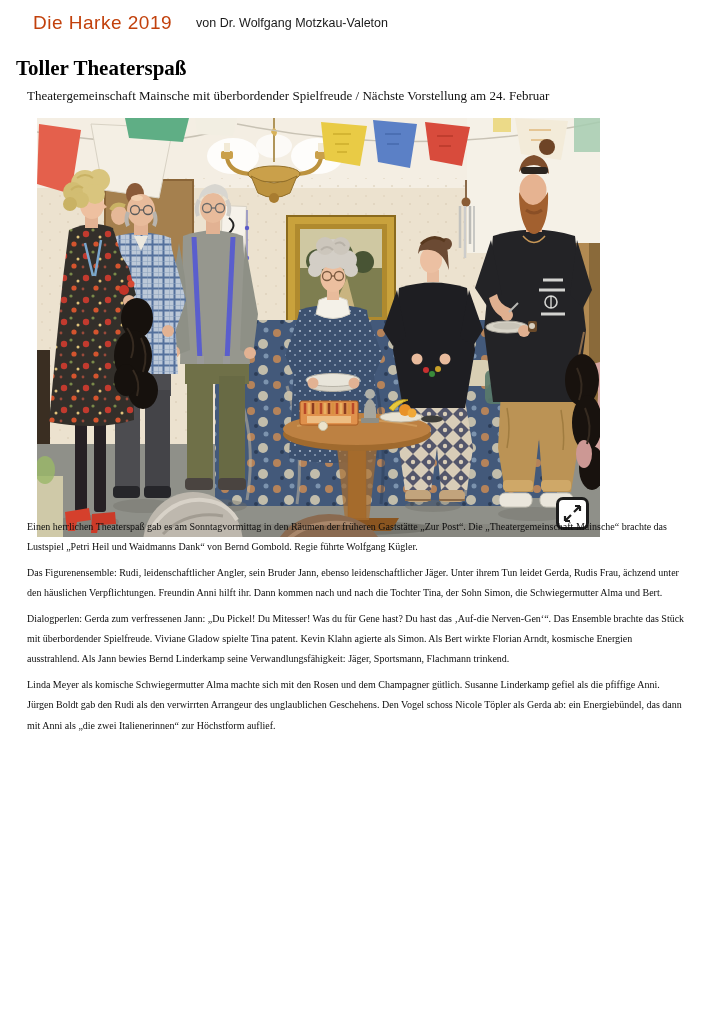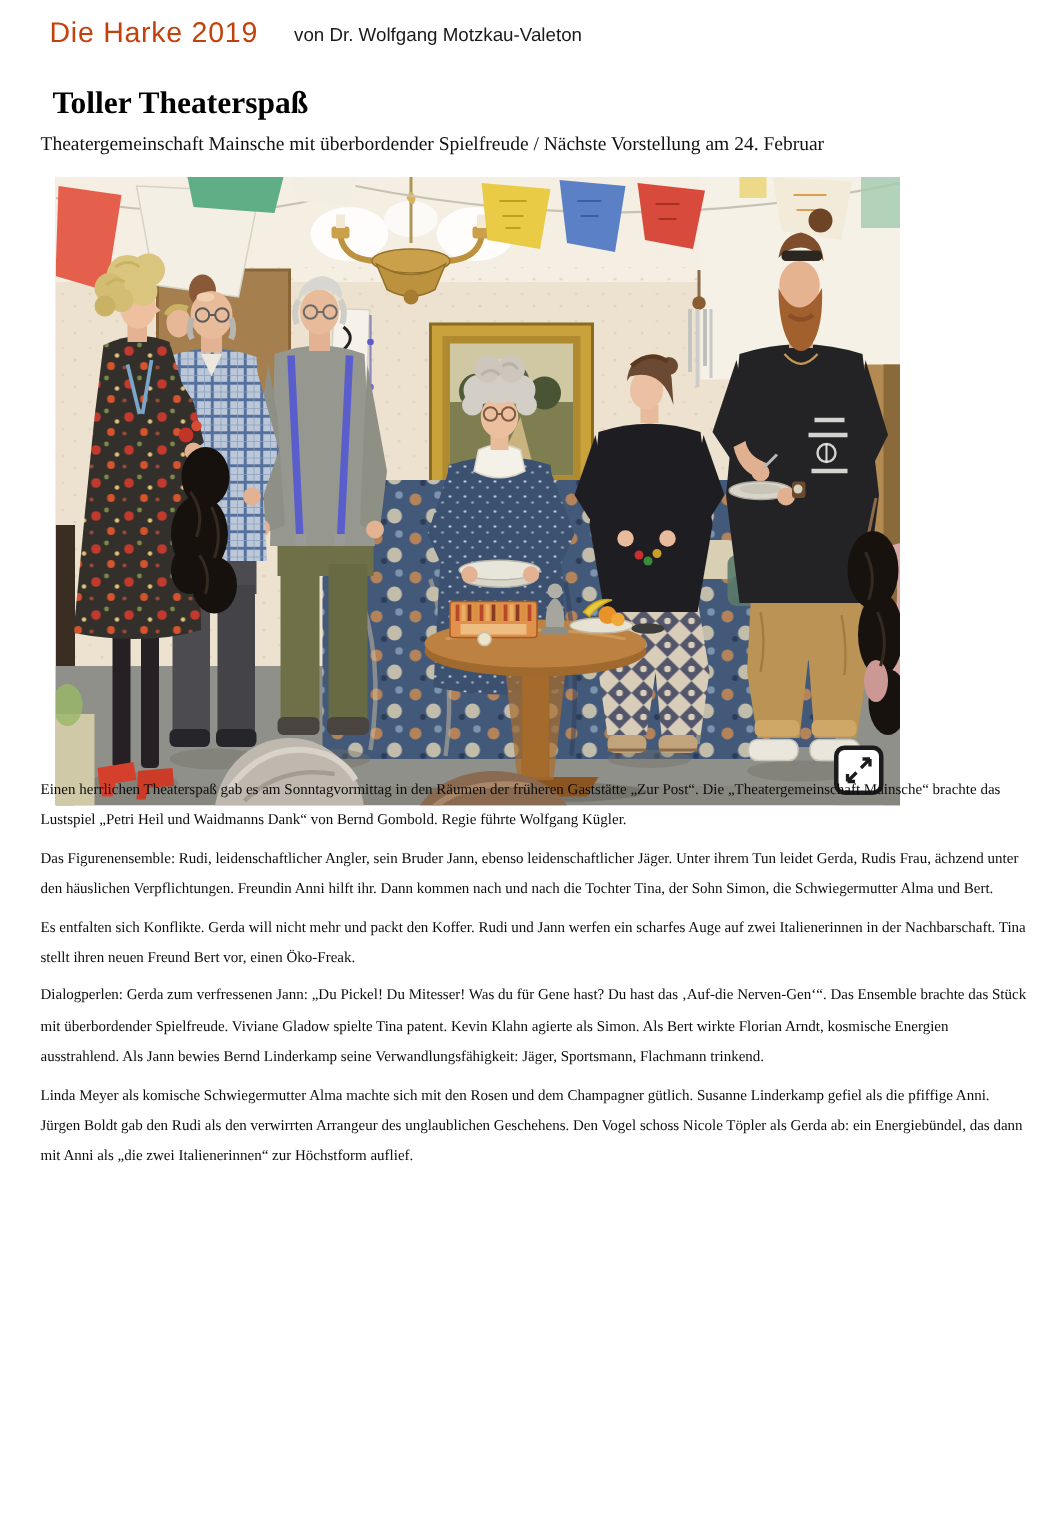--- a/index.html
+++ b/index.html
@@ -13,7 +13,7 @@
           font-family:Liberation Sans, sans-serif;
           font-size:12.5px;color:#1a1a1a;}
 
-  .title{position:absolute;left:35px;top:56px;
+  .title{position:absolute;left:16px;top:56px;
          font-size:21px;font-weight:bold;color:#000;}
   .subtitle{position:absolute;left:27px;top:88px;
             font-size:13px;color:#111;}

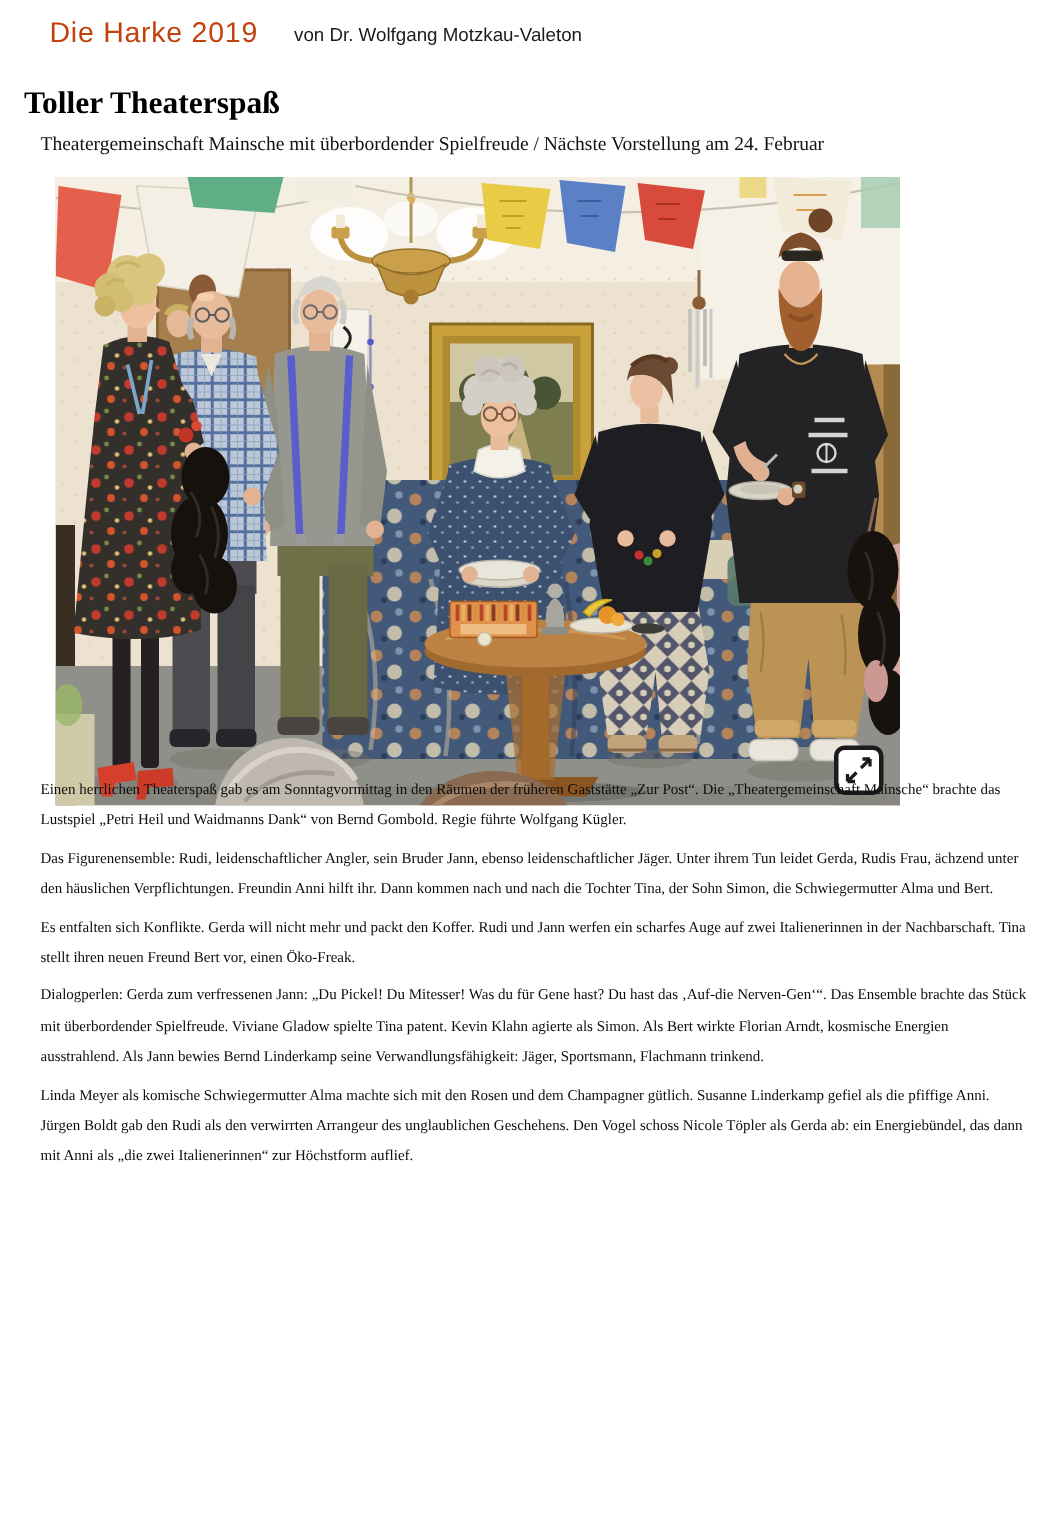--- a/index.html
+++ b/index.html
@@ -408,7 +408,6 @@
 <div class="bodytext">
   <p>Einen herrlichen Theaterspaß gab es am Sonntagvormittag in den Räumen der früheren Gaststätte „Zur Post“. Die „Theatergemeinschaft Mainsche“ brachte das Lustspiel „Petri Heil und Waidmanns Dank“ von Bernd Gombold. Regie führte Wolfgang Kügler.</p>
   <p>Das Figurenensemble: Rudi, leidenschaftlicher Angler, sein Bruder Jann, ebenso leidenschaftlicher Jäger. Unter ihrem Tun leidet Gerda, Rudis Frau, ächzend unter den häuslichen Verpflichtungen. Freundin Anni hilft ihr. Dann kommen nach und nach die Tochter Tina, der Sohn Simon, die Schwiegermutter Alma und Bert.</p>
-  <p>Es entfalten sich Konflikte. Gerda will nicht mehr und packt den Koffer. Rudi und Jann werfen ein scharfes Auge auf zwei Italienerinnen in der Nachbarschaft. Tina stellt ihren neuen Freund Bert vor, einen Öko-Freak.</p>
   <p>Dialogperlen: Gerda zum verfressenen Jann: „Du Pickel! Du Mitesser! Was du für Gene hast? Du hast das ‚Auf-die Nerven-Gen‘“. Das Ensemble brachte das Stück mit überbordender Spielfreude. Viviane Gladow spielte Tina patent. Kevin Klahn agierte als Simon. Als Bert wirkte Florian Arndt, kosmische Energien ausstrahlend. Als Jann bewies Bernd Linderkamp seine Verwandlungsfähigkeit: Jäger, Sportsmann, Flachmann trinkend.</p>
   <p>Linda Meyer als komische Schwiegermutter Alma machte sich mit den Rosen und dem Champagner gütlich. Susanne Linderkamp gefiel als die pfiffige Anni. Jürgen Boldt gab den Rudi als den verwirrten Arrangeur des unglaublichen Geschehens. Den Vogel schoss Nicole Töpler als Gerda ab: ein Energiebündel, das dann mit Anni als „die zwei Italienerinnen“ zur Höchstform auflief.</p>
 </div>

